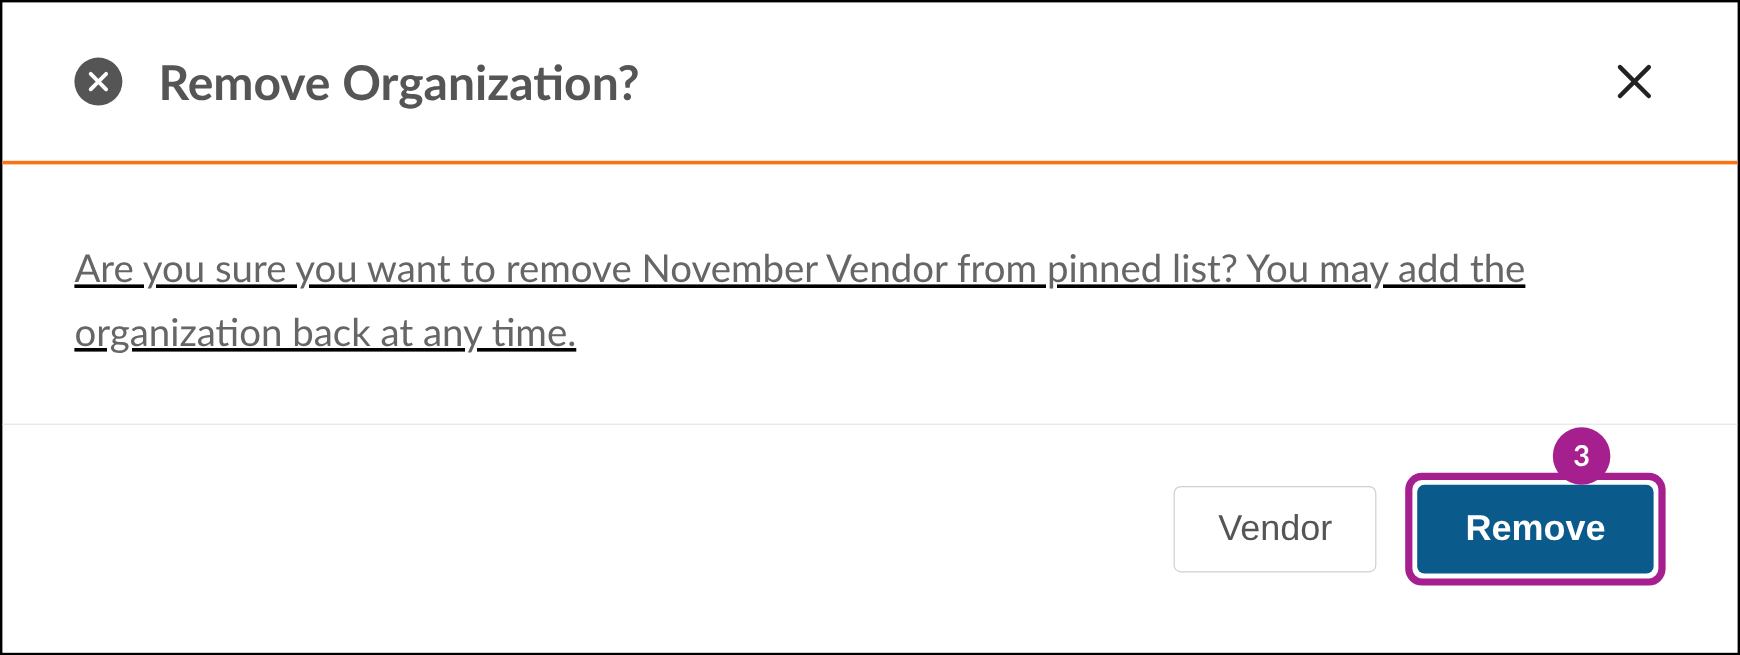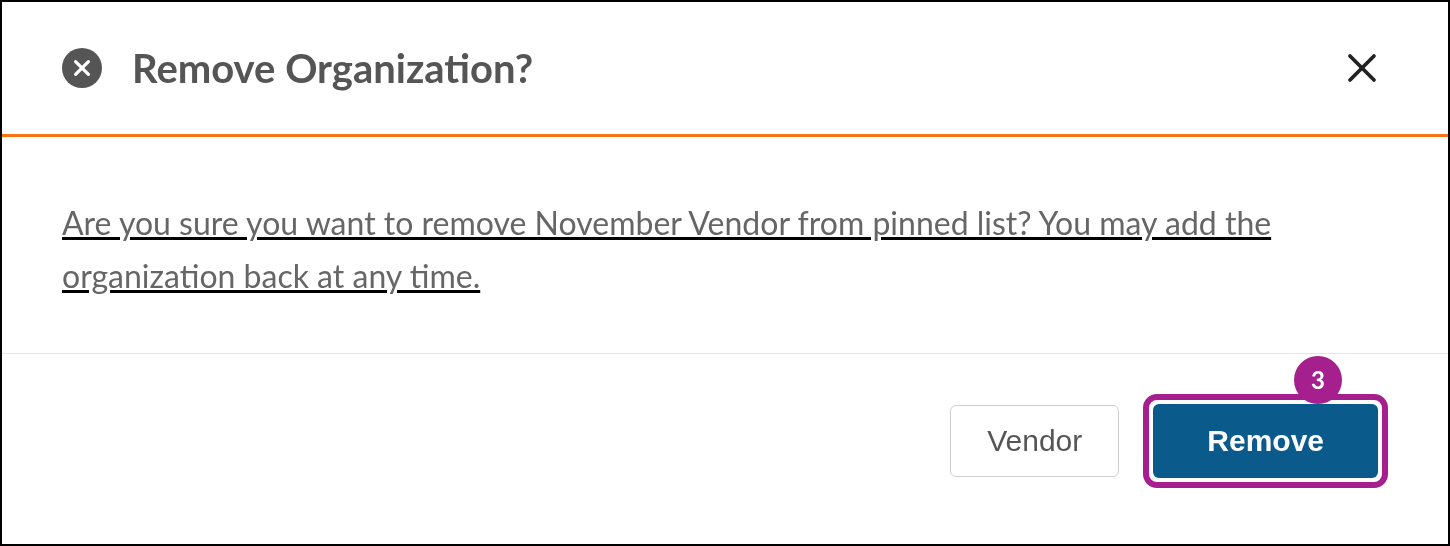--- a/index.html
+++ b/index.html
@@ -100,7 +100,7 @@
       color: #fff;
       font-size: 30px;
       font-weight: 700;
-      padding: 20px 54px;
+      padding: 20px 40px;
       border-radius: 6px;
       cursor: pointer;
     }

